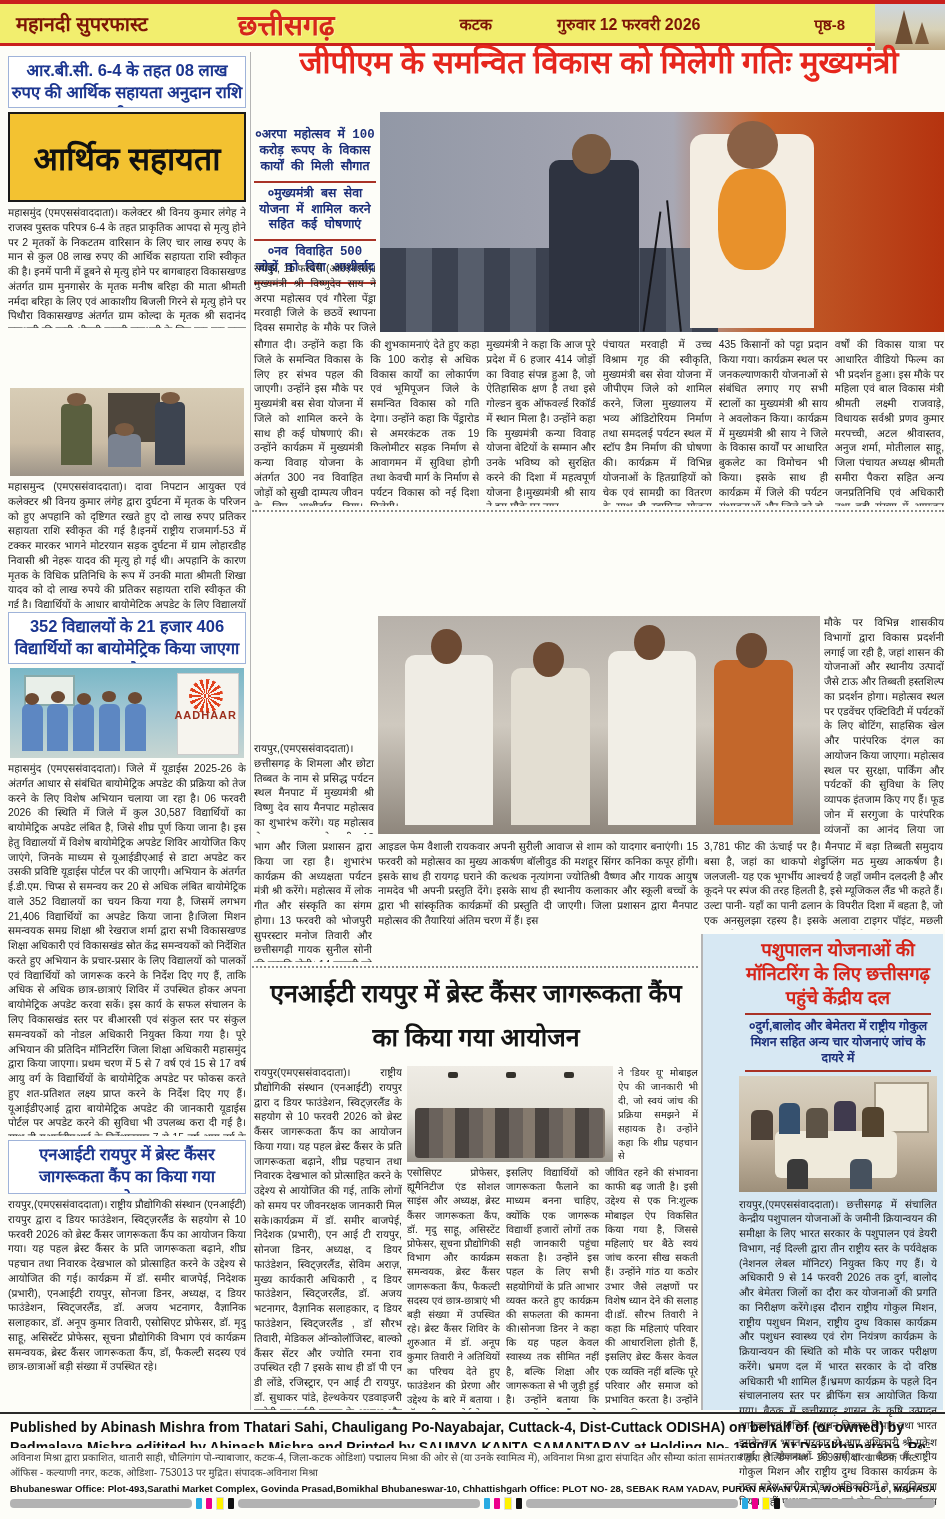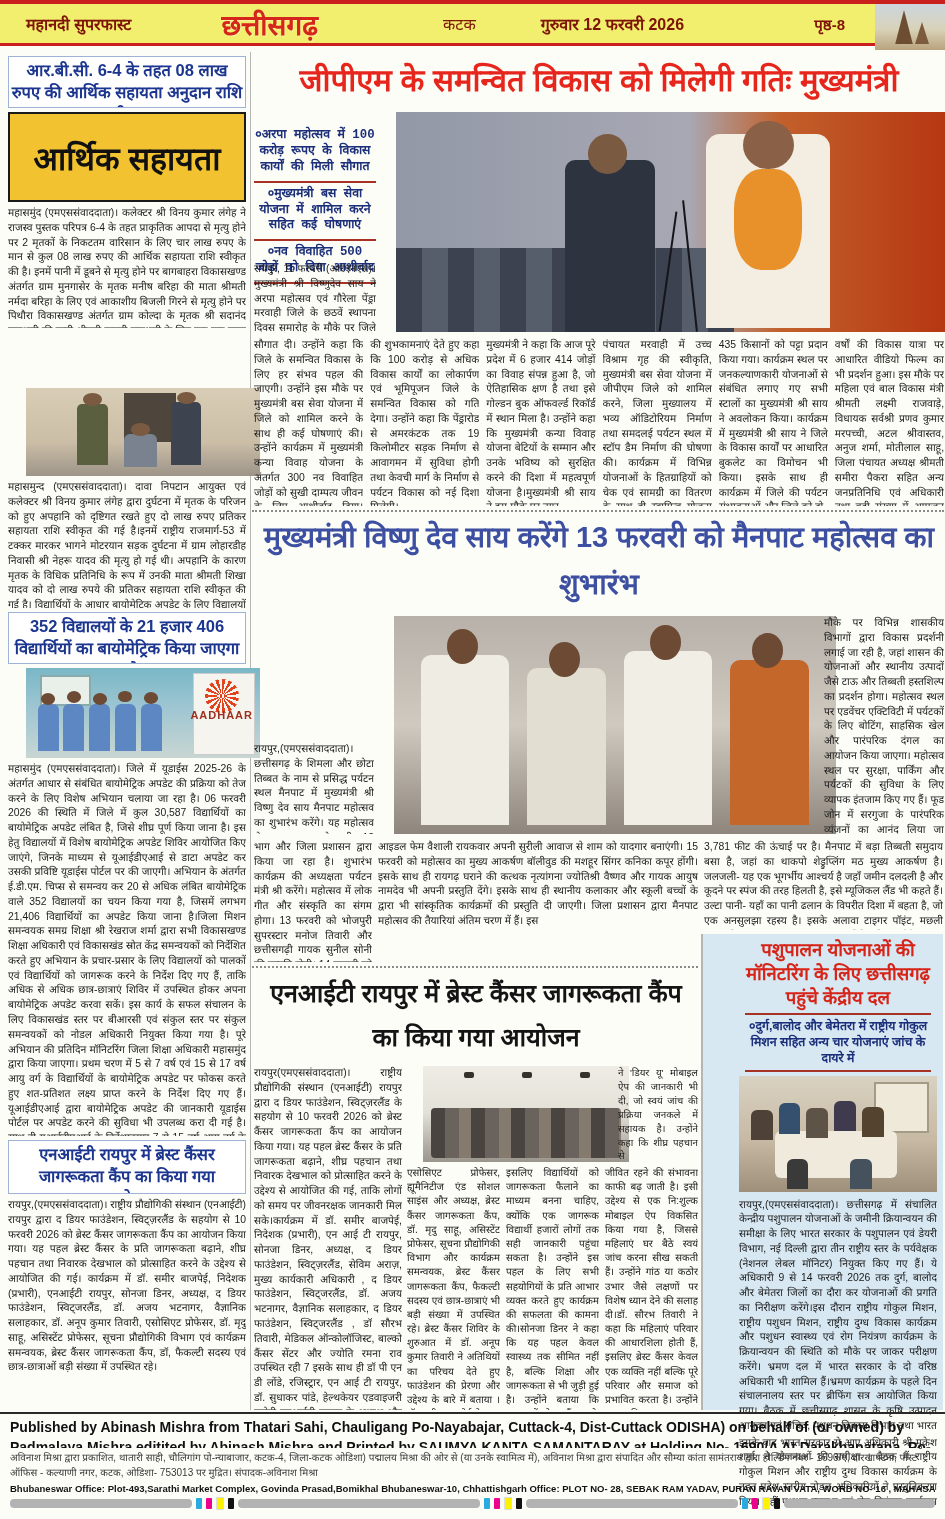--- a/index.html
+++ b/index.html
@@ -11,7 +11,7 @@
   .masthead{left:0;top:0;width:945px;height:46px;background:#f2ee6e;
             border-top:4px solid #c9201d;border-bottom:3px solid #c9201d;
             display:flex;align-items:center;}
-  .mast-brand{margin-left:26px;font-size:16px;font-weight:bold;color:#7d1406;white-space:nowrap;}
+  .mast-brand{margin-left:16px;font-size:20px;font-weight:bold;color:#7d1406;white-space:nowrap;}
   .mast-title{margin-left:90px;font-size:28px;font-weight:800;color:#d5261b;white-space:nowrap;
               text-shadow:1px 1px 0 #f9f3a0;}
   .mast-city{margin-left:125px;font-size:16px;font-weight:normal;color:#7d1406;}

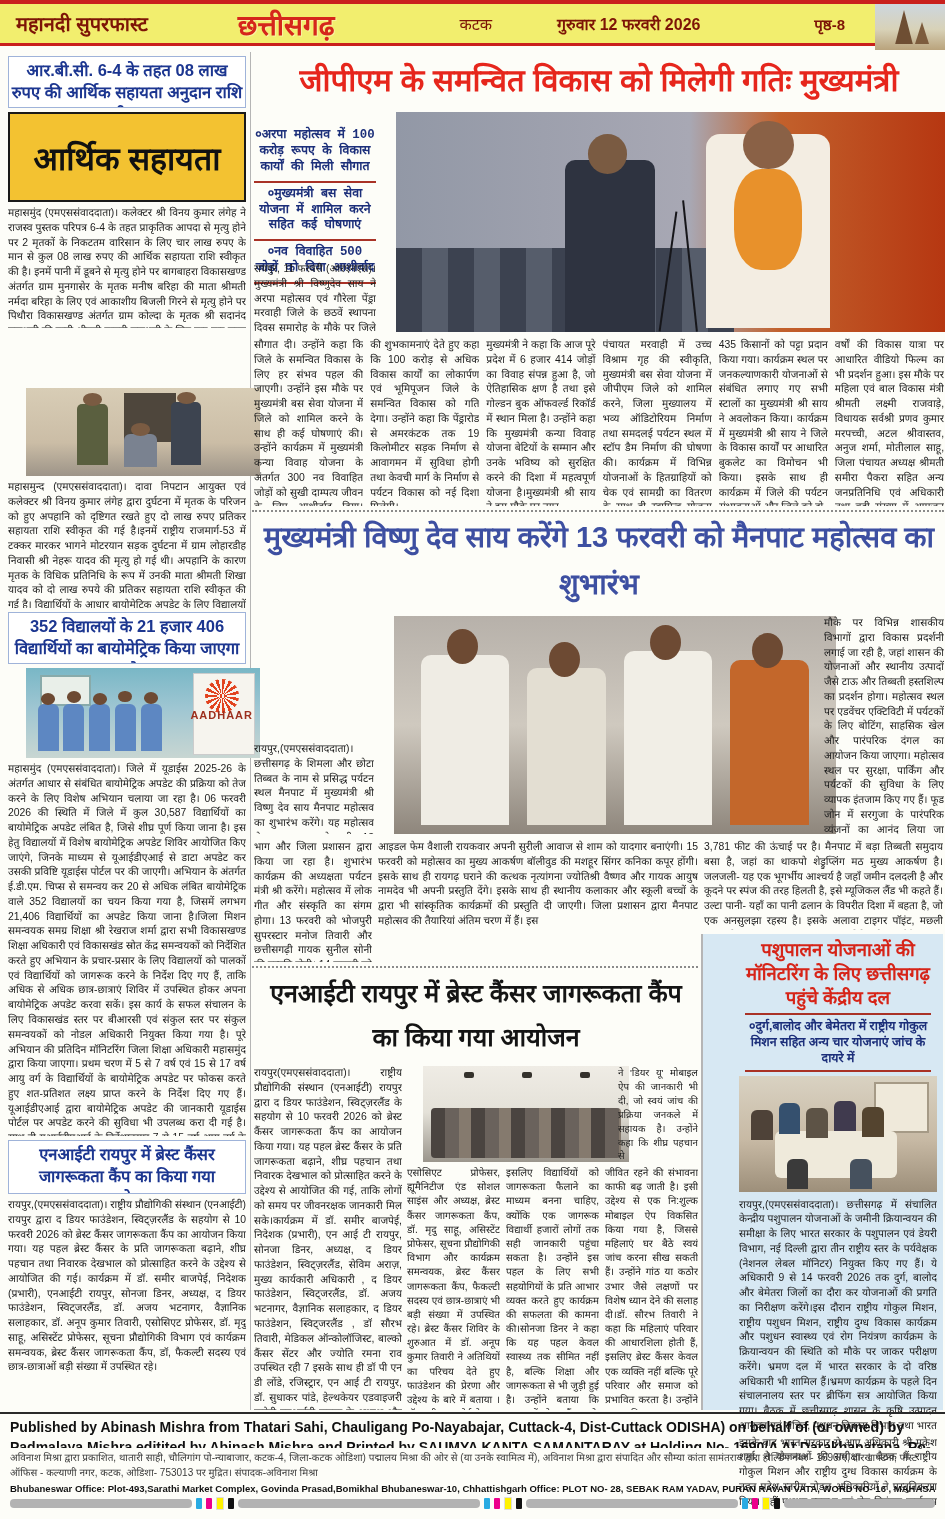--- a/index.html
+++ b/index.html
@@ -14,7 +14,7 @@
   .mast-brand{margin-left:16px;font-size:20px;font-weight:bold;color:#7d1406;white-space:nowrap;}
   .mast-title{margin-left:90px;font-size:28px;font-weight:800;color:#d5261b;white-space:nowrap;
               text-shadow:1px 1px 0 #f9f3a0;}
-  .mast-city{margin-left:125px;font-size:16px;font-weight:normal;color:#7d1406;}
+  .mast-city{margin-left:125px;font-size:16px;font-weight:bold;color:#7d1406;}
   .mast-date{margin-left:65px;font-size:16px;font-weight:bold;color:#7d1406;white-space:nowrap;}
   .mast-page{margin-left:auto;margin-right:100px;font-size:15px;font-weight:bold;color:#7d1406;}
   .mast-temple{position:absolute;right:0;top:0;width:70px;height:46px;

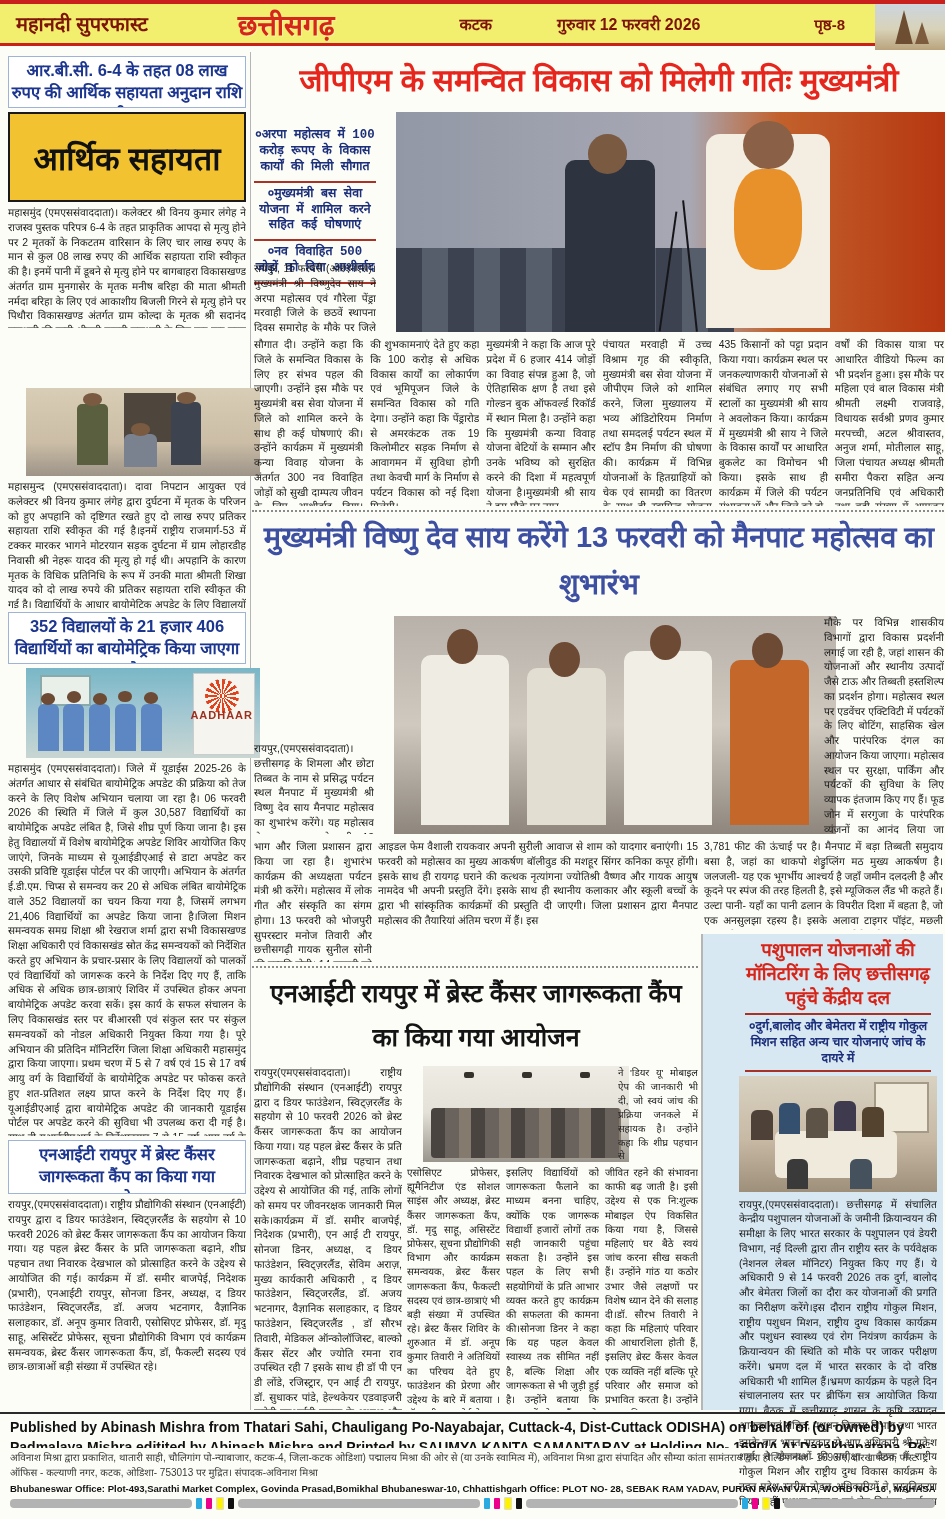--- a/index.html
+++ b/index.html
@@ -157,7 +157,7 @@
   <div class="abs hl-left" style="left:8px;top:1140px;width:238px;height:54px;">एनआईटी रायपुर में ब्रेस्ट कैंसर जागरूकता कैंप का किया गया आयोजन</div>
   <div class="abs body-txt" style="left:8px;top:1198px;width:238px;height:212px;">रायपुर,(एमएससंवाददाता)।  राष्ट्रीय प्रौद्योगिकी संस्थान (एनआईटी) रायपुर द्वारा द डियर फाउंडेशन, स्विट्ज़रलैंड के सहयोग से 10 फरवरी 2026 को ब्रेस्ट कैंसर जागरूकता कैंप का आयोजन किया गया। यह पहल ब्रेस्ट कैंसर के प्रति जागरूकता बढ़ाने, शीघ्र पहचान तथा निवारक देखभाल को प्रोत्साहित करने के उद्देश्य से आयोजित की गई। कार्यक्रम में डॉ. समीर बाजपेई, निदेशक (प्रभारी), एनआईटी रायपुर, सोनजा डिनर, अध्यक्ष, द डियर फाउंडेशन, स्विट्जरलैंड, डॉ. अजय भटनागर, वैज्ञानिक सलाहकार, डॉ. अनूप कुमार तिवारी, एसोसिएट प्रोफेसर, डॉ. मृदु साहू, असिस्टेंट प्रोफेसर, सूचना प्रौद्योगिकी विभाग एवं कार्यक्रम समन्वयक, ब्रेस्ट कैंसर जागरूकता कैंप, डॉ, फैकल्टी सदस्य एवं छात्र-छात्राओं बड़ी संख्या में उपस्थित रहे।</div>
 
-  <div class="abs hl-main1" style="left:254px;top:58px;width:690px;height:50px;">जीपीएम के समन्वित विकास को मिलेगी गतिः मुख्यमंत्री</div>
+  <div class="abs hl-main1" style="left:254px;top:40px;width:690px;height:50px;">जीपीएम के समन्वित विकास को मिलेगी गतिः मुख्यमंत्री</div>
 
   <div class="abs" style="left:254px;top:124px;width:122px;height:146px;font-family:Liberation Mono, monospace;">
     <div class="bullet-item">०अरपा महोत्सव में 100 करोड़ रूपए के विकास कार्यों की मिली सौगात</div>

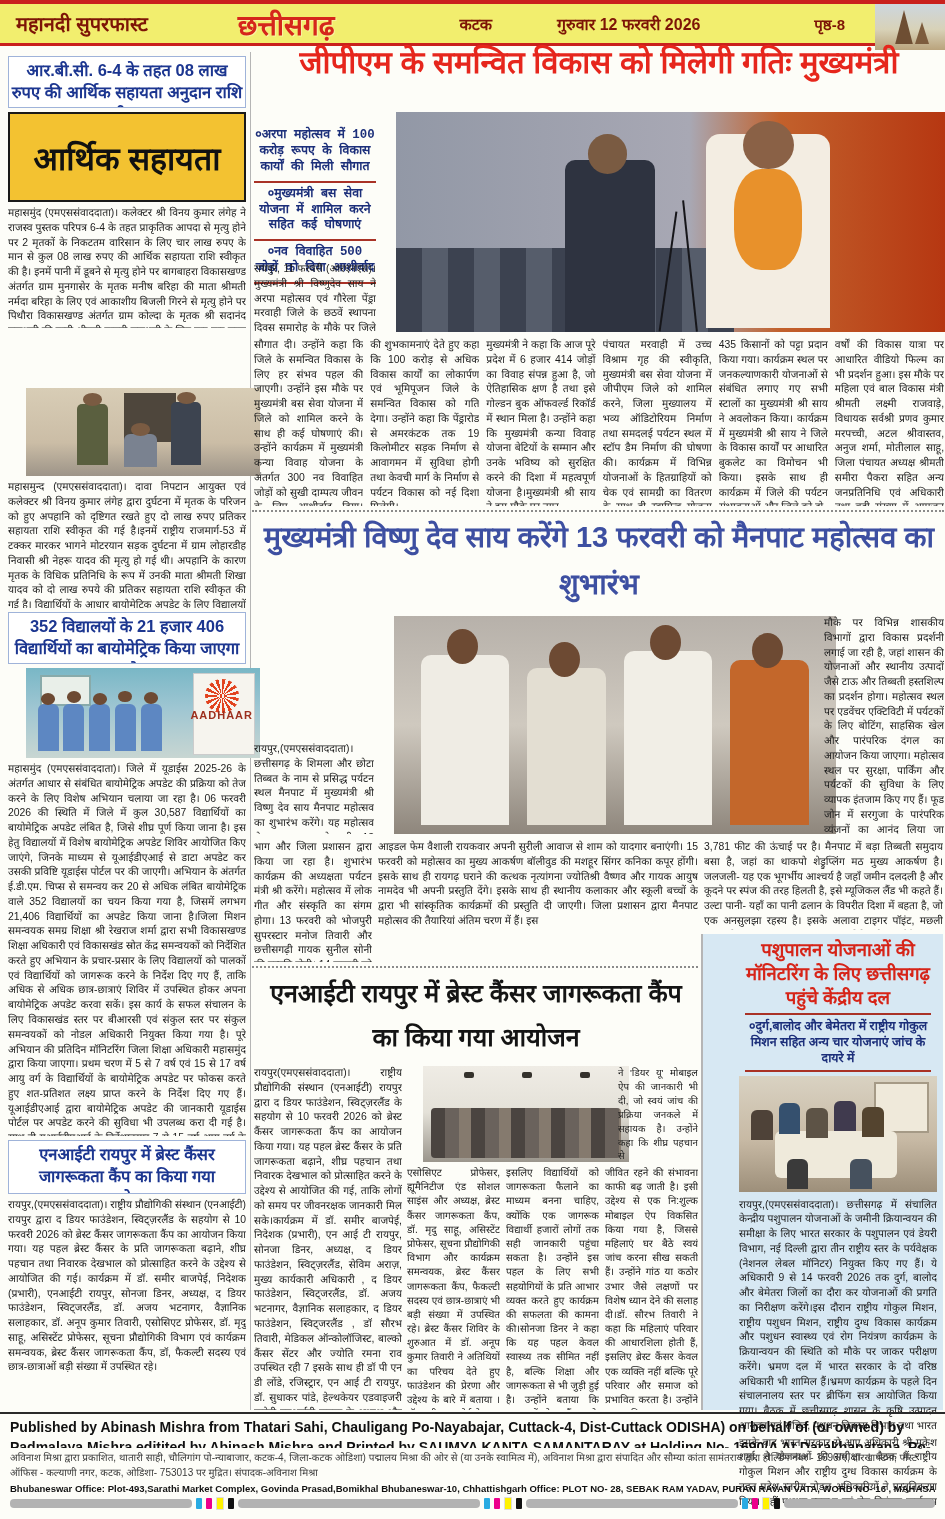--- a/index.html
+++ b/index.html
@@ -188,7 +188,6 @@
 
   <div class="abs divider-dotted" style="left:252px;top:510px;width:692px;"></div>
 
-  <div class="abs hl-main2" style="left:254px;top:514px;width:690px;height:98px;">मुख्यमंत्री विष्णु देव साय करेंगे 13 फरवरी को मैनपाट महोत्सव का शुभारंभ</div>
 
   <div class="abs body-txt" style="left:254px;top:742px;width:120px;height:92px;">रायपुर,(एमएससंवाददाता)। छत्तीसगढ़ के शिमला और छोटा तिब्बत के नाम से प्रसिद्ध पर्यटन स्थल मैनपाट में मुख्यमंत्री श्री विष्णु देव साय मैनपाट महोत्सव का शुभारंभ करेंगे। यह महोत्सव रोपाखार जलाशय के समीप 13 से 15 फरवरी तक आयोजित किया जाएगा। इस महोत्सव का आयोजन राज्य शासन के पर्यटन एवं संस्कृति विभाग और जिला प्रशासन द्वारा</div>
 

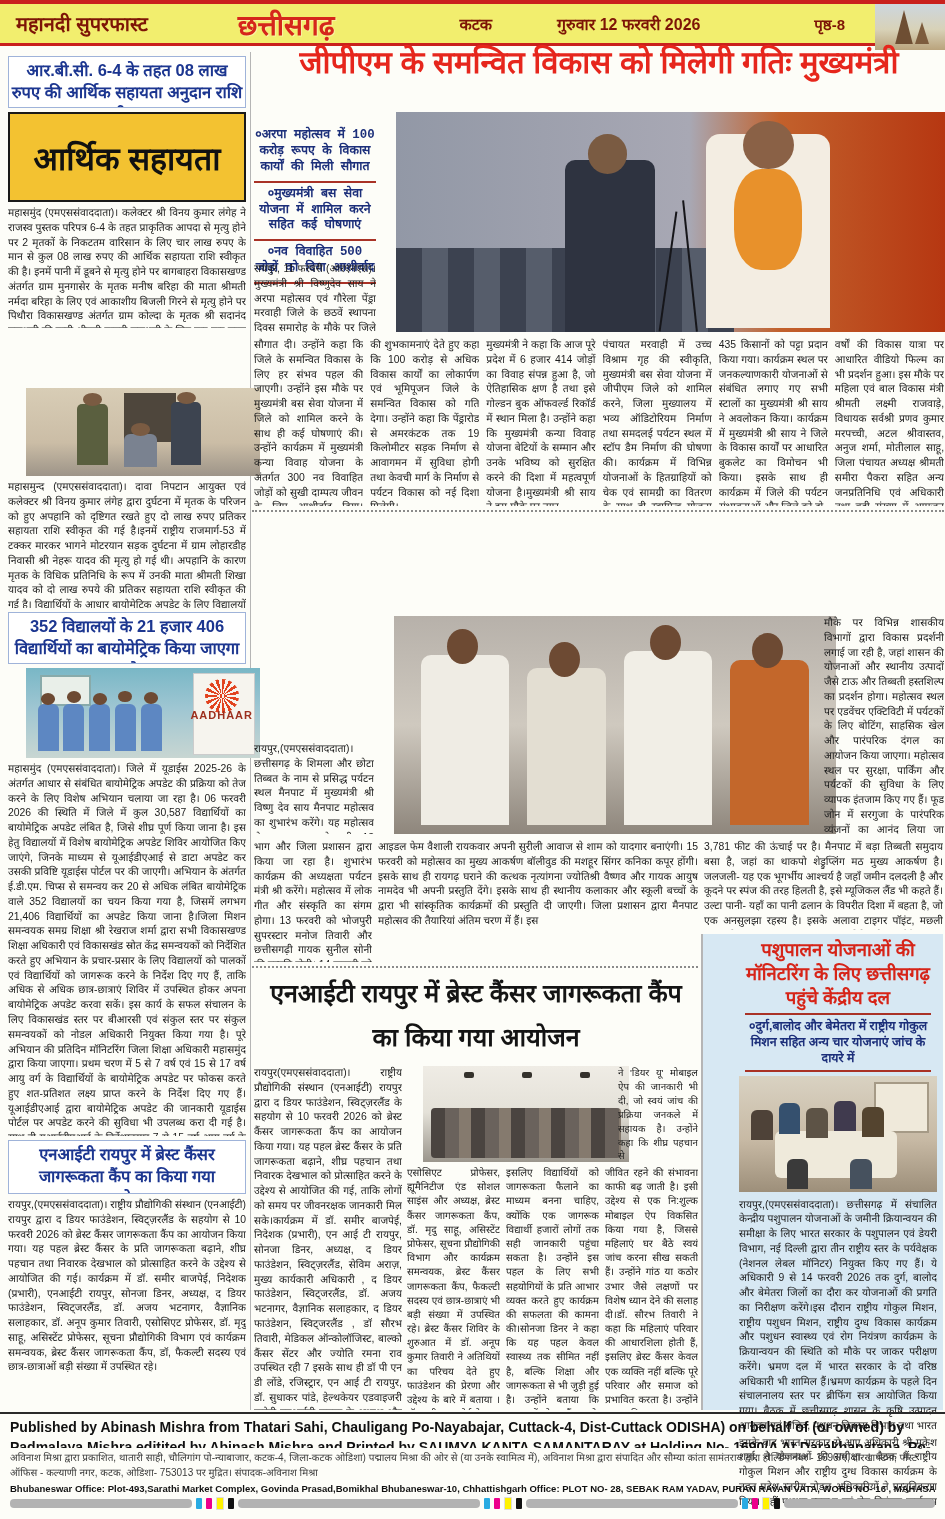--- a/index.html
+++ b/index.html
@@ -41,7 +41,7 @@
   .vrule{border-left:1px solid #b5b5b5;width:0;}
 
   
-  .photo{overflow:hidden;background:#bbb;margin-left:16px;}
+  .photo{overflow:hidden;background:#bbb;}
   .ph-police{background:linear-gradient(180deg,#d8cdb6 0%,#cbbda6 62%,#9d9488 100%);}
   .ph-police .door{position:absolute;left:42%;top:6%;width:22%;height:55%;background:#4e463c;}
   .ph-police .man1{position:absolute;left:22%;top:18%;width:13%;height:70%;background:#5a5f3f;border-radius:5px 5px 0 0;}

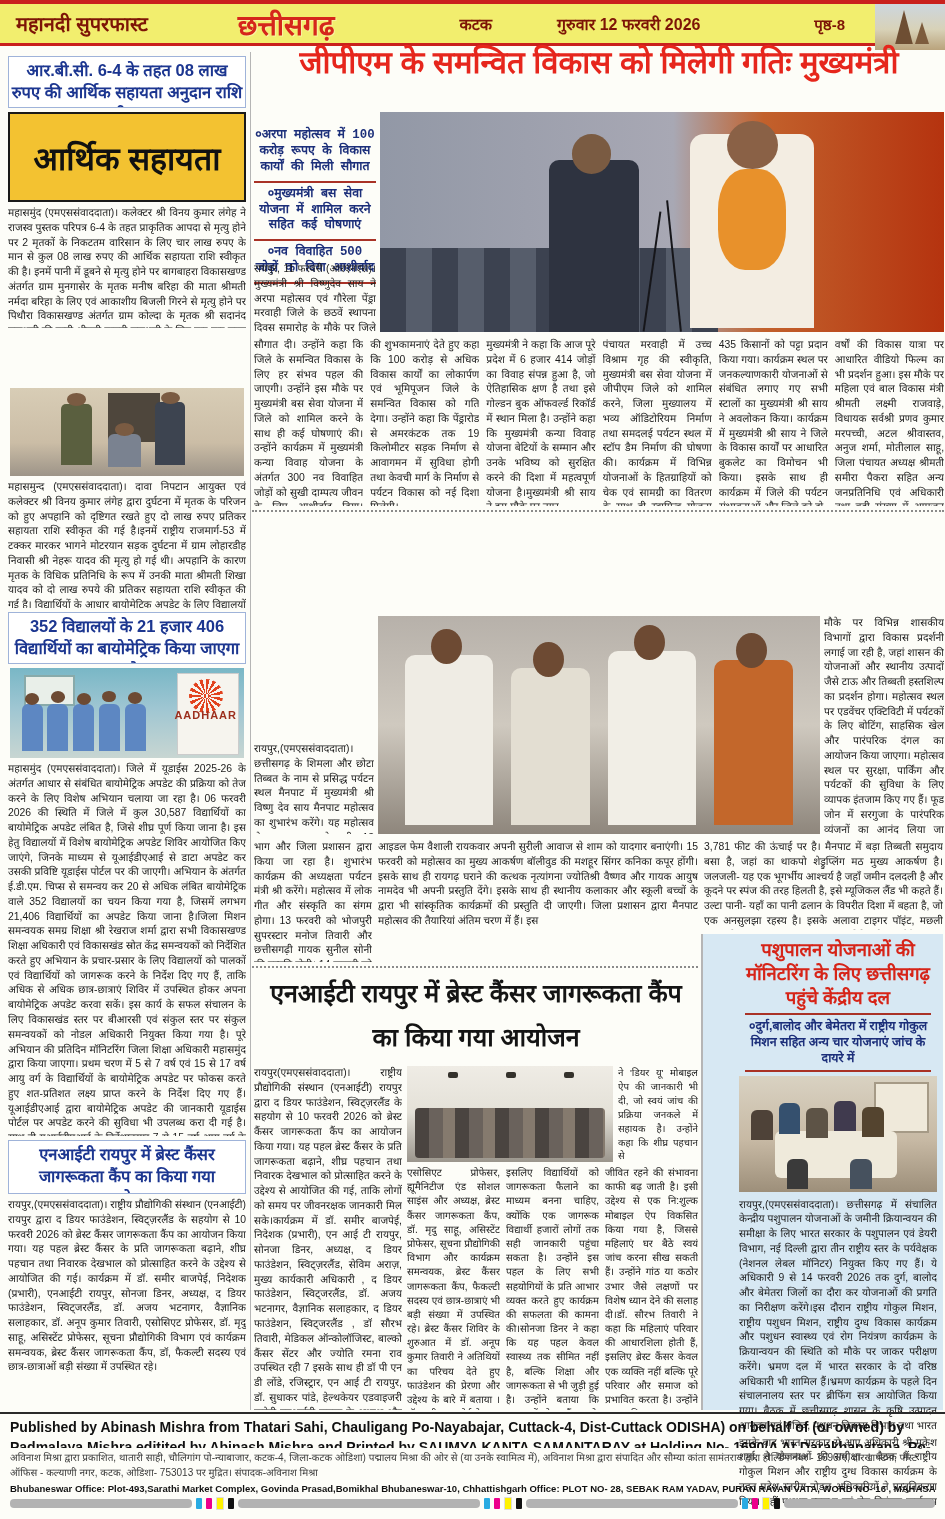--- a/index.html
+++ b/index.html
@@ -221,7 +221,7 @@
     <span class="light" style="left:76%;"></span>
     <span class="group"></span>
   </div>
-  <div class="abs body-txt" style="left:618px;top:1066px;width:80px;height:96px;font-size:9.8px;">ने 'डियर यू' मोबाइल ऐप की जानकारी भी दी, जो स्वयं जांच की प्रक्रिया जनकले में सहायक है। उन्होंने कहा कि शीघ्र पहचान से</div>
+  <div class="abs body-txt" style="left:618px;top:1066px;width:80px;height:96px;font-size:9.8px;">ने 'डियर यू' मोबाइल ऐप की जानकारी भी दी, जो स्वयं जांच की प्रक्रिया समझने में सहायक है। उन्होंने कहा कि शीघ्र पहचान से</div>
 
   <div class="abs" style="left:407px;top:1166px;width:291px;height:244px;display:flex;gap:6px;">
     <div class="body-txt" style="flex:1;font-size:10px;">एसोसिएट प्रोफेसर, ह्यूमैनिटीज एंड सोशल साइंस और अध्यक्ष, ब्रेस्ट कैंसर जागरूकता कैंप, डॉ. मृदु साहू, असिस्टेंट प्रोफेसर, सूचना प्रौद्योगिकी विभाग और कार्यक्रम समन्वयक, ब्रेस्ट कैंसर जागरूकता कैंप, फैकल्टी सदस्य एवं छात्र-छात्राएं भी बड़ी संख्या में उपस्थित रहे। ब्रेस्ट कैंसर शिविर के शुरुआत में डॉ. अनूप कुमार तिवारी ने अतिथियों का परिचय देते हुए फाउंडेशन की प्रेरणा और उद्देश्य के बारे में बताया । डॉ. समीर बाजपेई ने कहा कि ऐसे जागरूकता शिविर निवारक स्वास्थ्य को बढ़ावा देने में महत्वपूर्ण भूमिका निभाते हैं। उन्होंने कहा कि भारत में कई विषयों पर लोग खुलकर बात नहीं कर पाते,</div>

